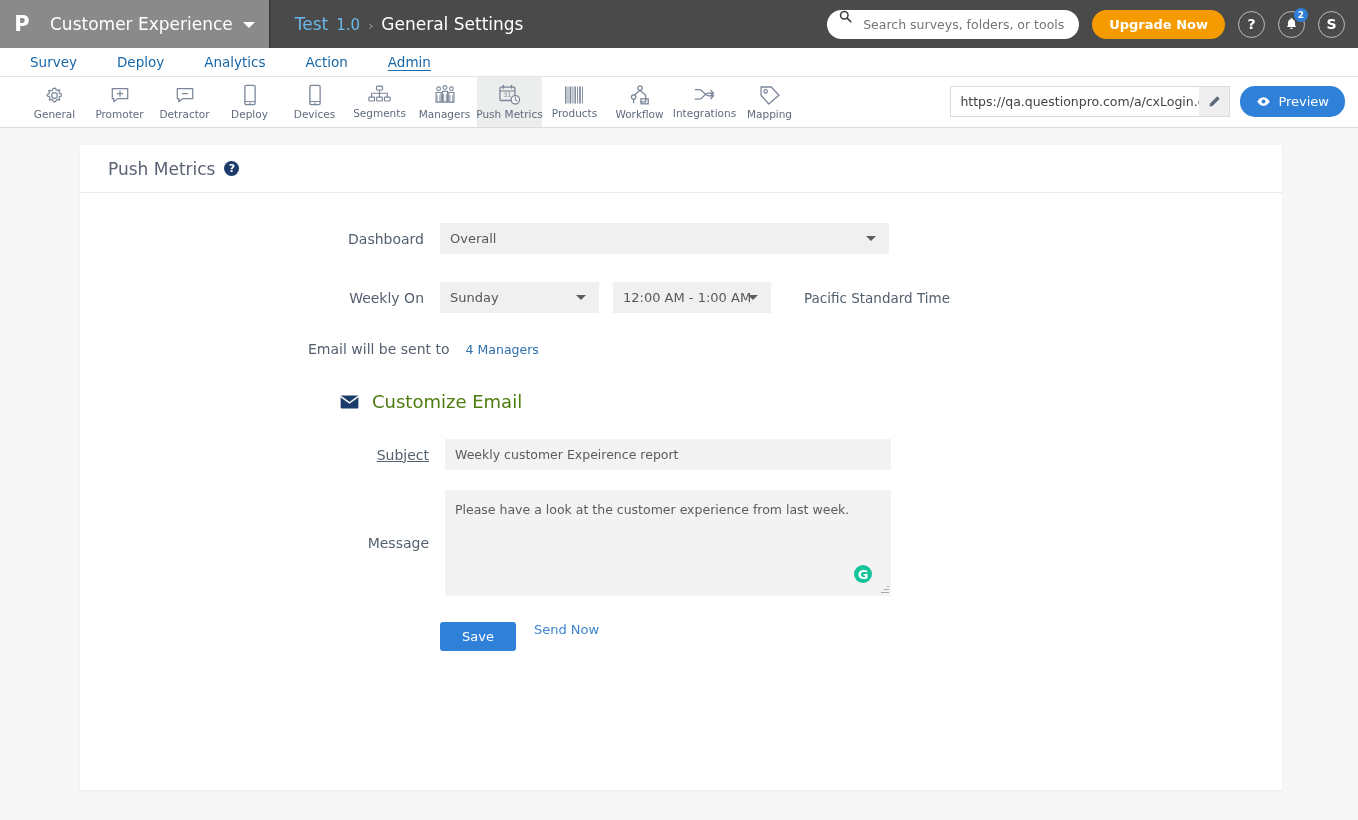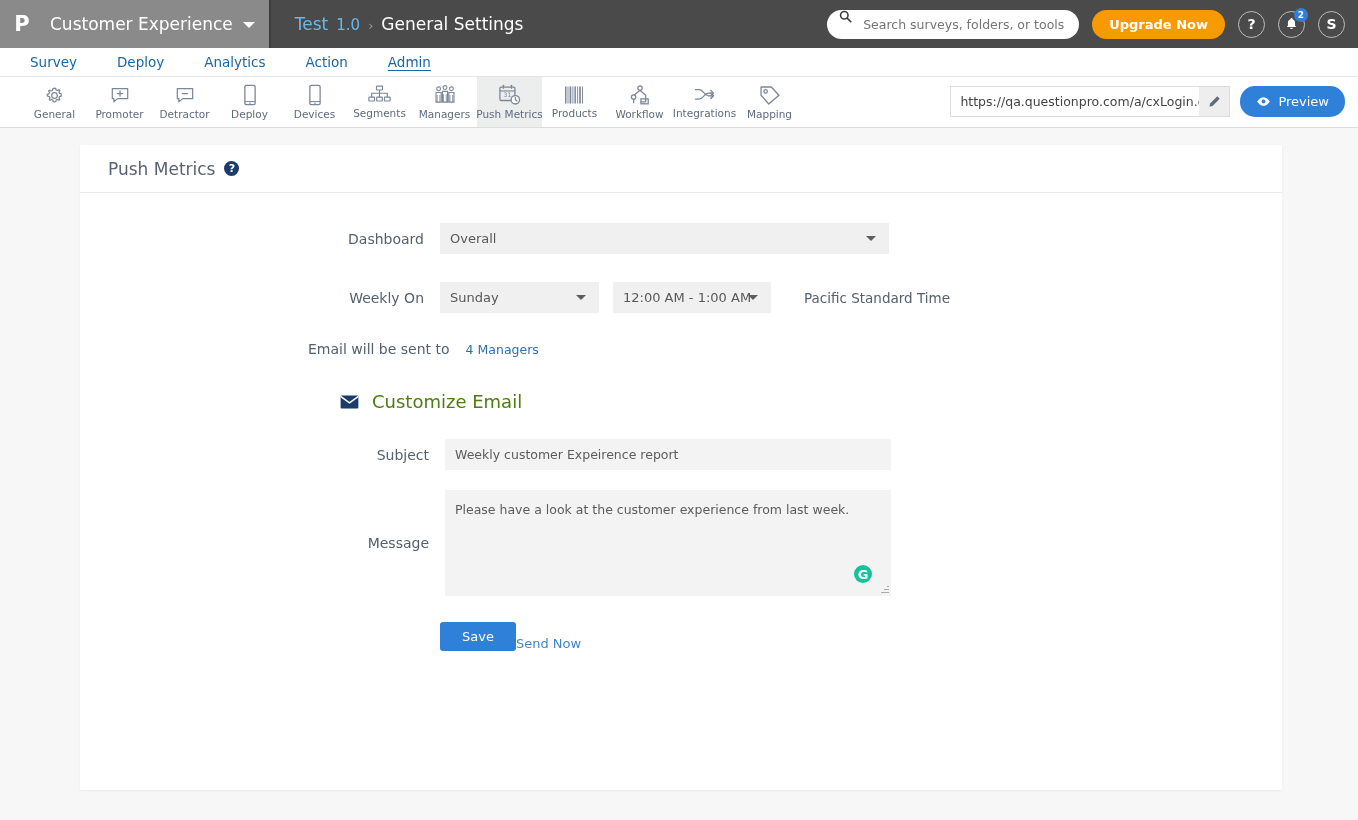--- a/index.html
+++ b/index.html
@@ -256,7 +256,7 @@
   .customize .ctitle { font-size: 18px; color: #4d7c0f; }
 
   .row-subject { margin-bottom: 20px; }
-  .row-subject .flabel { width: 365px; padding-right: 16px; }
+  .row-subject .flabel { width: 365px; padding-right: 16px; text-decoration: underline; }
   .text-field {
     width: 446px; height: 31px;
     background: #f3f3f3; border: none; outline: none;

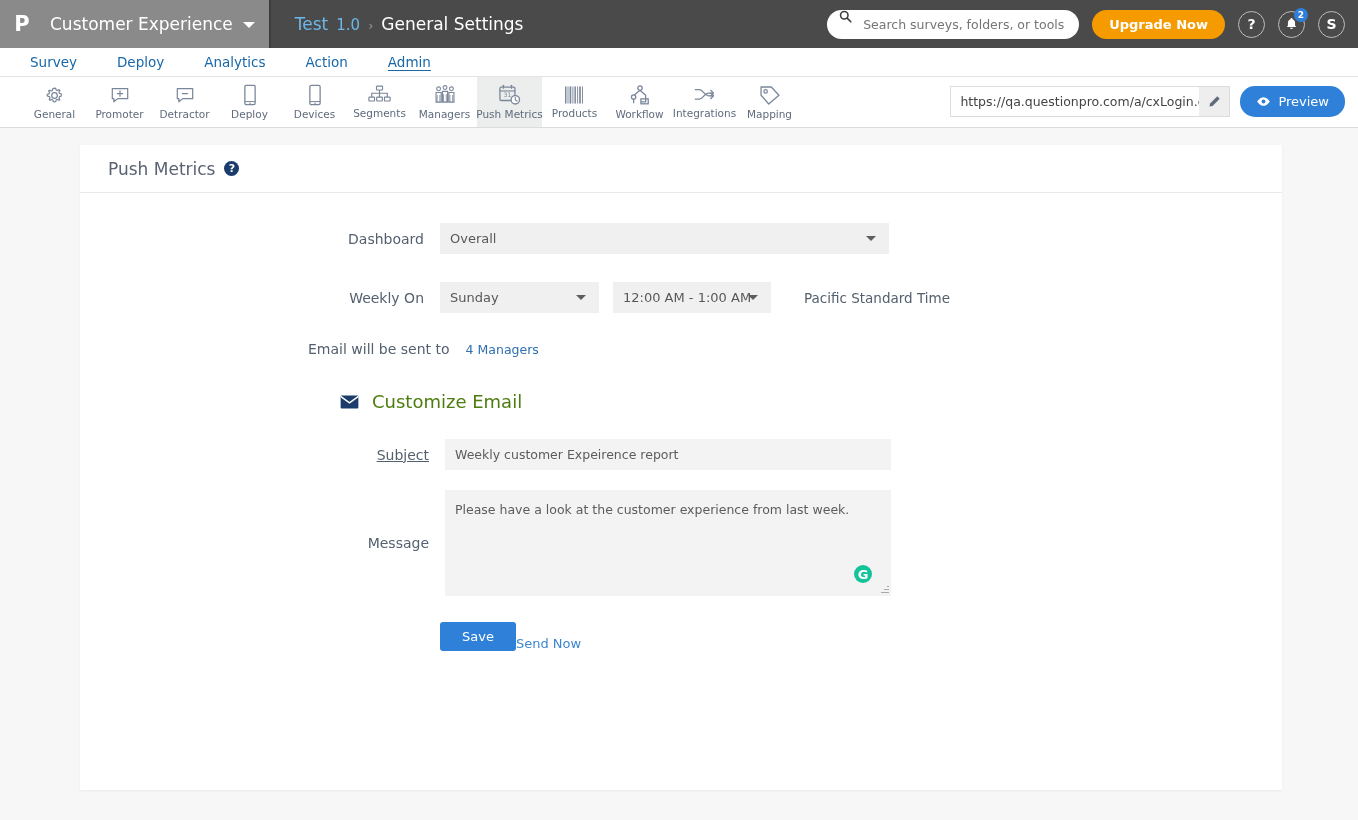--- a/index.html
+++ b/index.html
@@ -292,7 +292,7 @@
     position: absolute; right: 0; background: #a9a9a9; height: 1px;
   }
 
-  .row-actions { padding-left: 360px; display: flex; align-items: flex-end; }
+  .row-actions { padding-left: 360px; display: flex; align-items: flex-start; gap: 18px; }
   .save-btn {
     background: #2f80d8; color: #ffffff; border: none;
     height: 29px; padding: 0 22px; border-radius: 3px;

